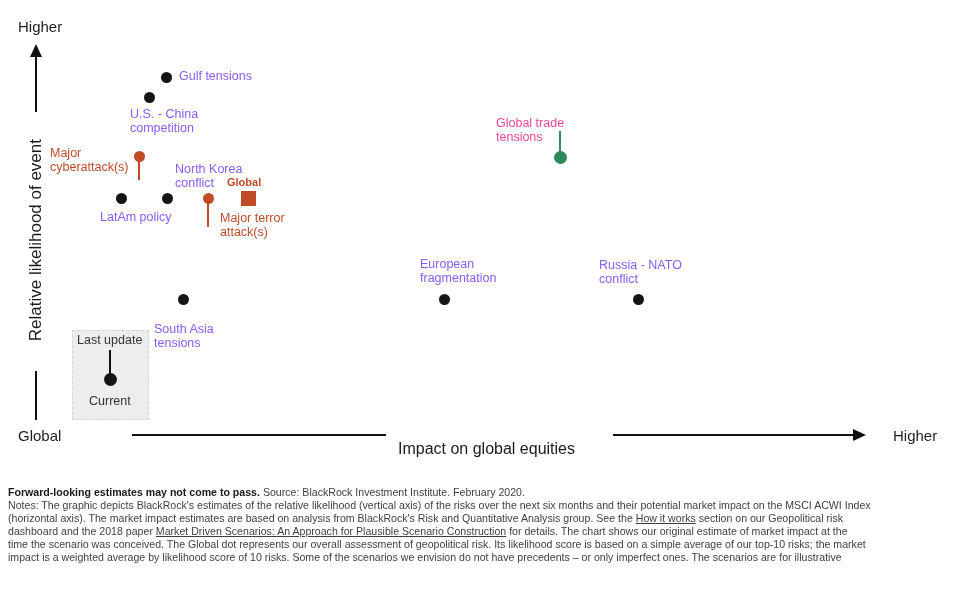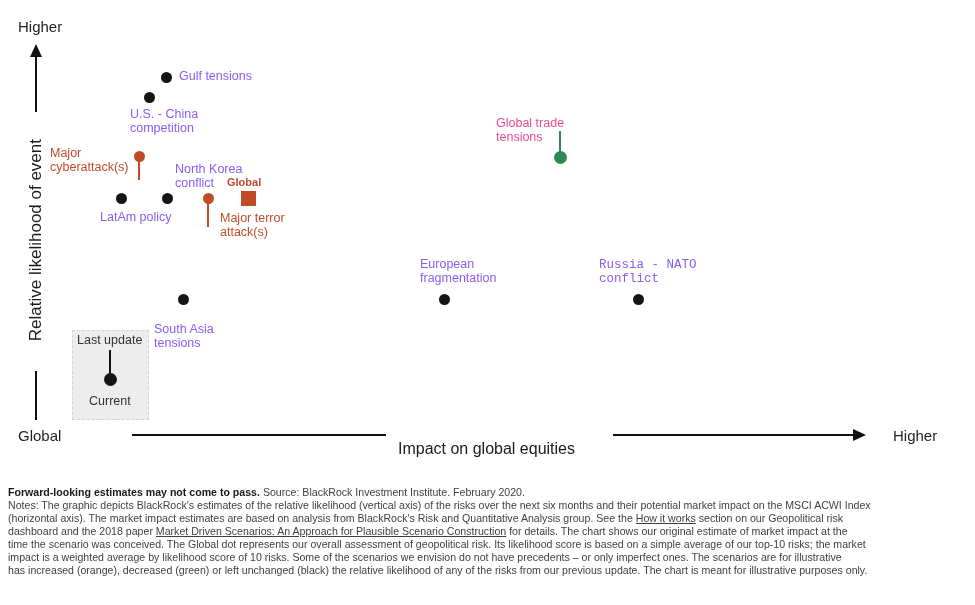--- a/index.html
+++ b/index.html
@@ -115,7 +115,7 @@
 tensions</div>
   <div class="pt-label" style="left:420px;top:258px;">European
 fragmentation</div>
-  <div class="pt-label" style="left:599px;top:259px;font-family:Liberation Mono, monospace;">Russia - NATO
+  <div class="pt-label" style="left:599px;top:259px;">Russia - NATO
 conflict</div>
 
   <div class="abs legend-box"></div>

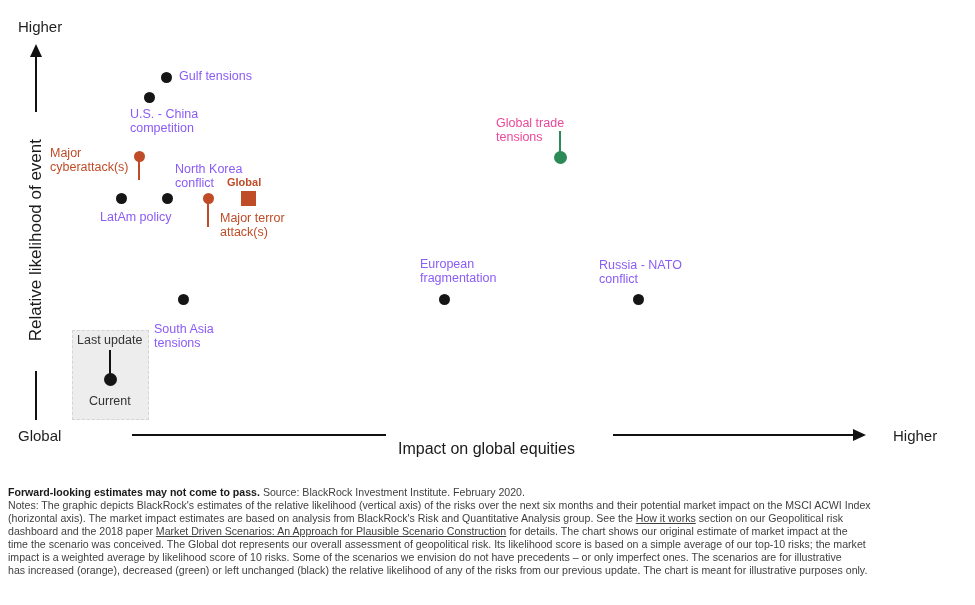--- a/index.html
+++ b/index.html
@@ -132,7 +132,6 @@
   <div class="fn-line"><span>dashboard and the 2018 paper </span><span class="fn-link">Market Driven Scenarios: An Approach for Plausible Scenario Construction</span><span> for details. The chart shows our original estimate of market impact at the</span></div>
   <div class="fn-line">time the scenario was conceived. The Global dot represents our overall assessment of geopolitical risk. Its likelihood score is based on a simple average of our top-10 risks; the market</div>
   <div class="fn-line">impact is a weighted average by likelihood score of 10 risks. Some of the scenarios we envision do not have precedents – or only imperfect ones. The scenarios are for illustrative</div>
-  <div class="fn-line">has increased (orange), decreased (green) or left unchanged (black) the relative likelihood of any of the risks from our previous update. The chart is meant for illustrative purposes only.</div>
 </div>
 
 </body></html>

